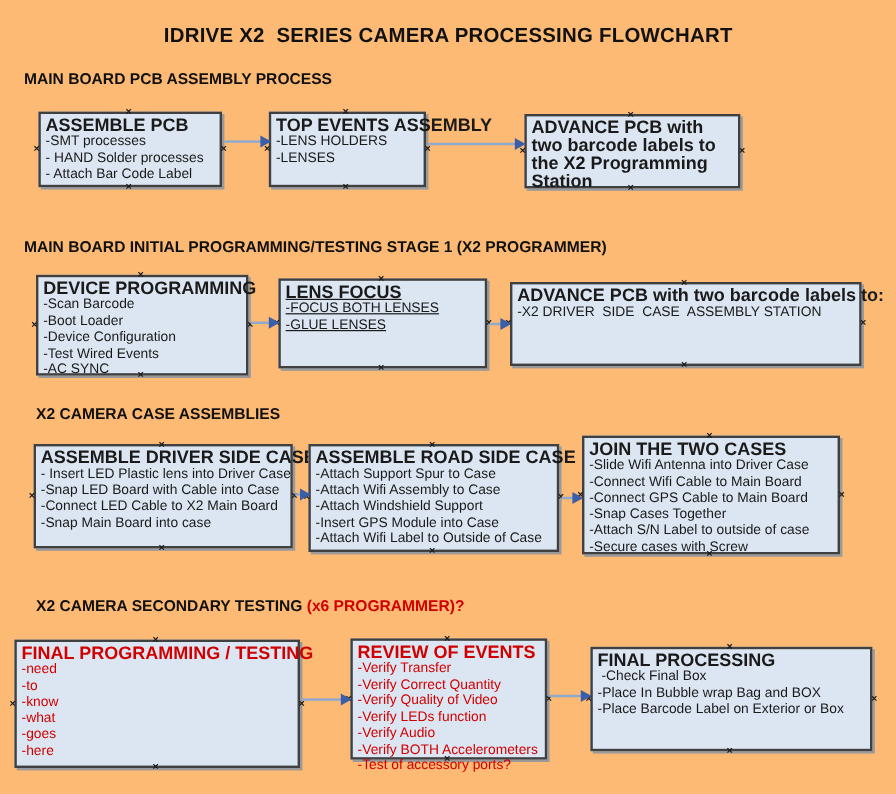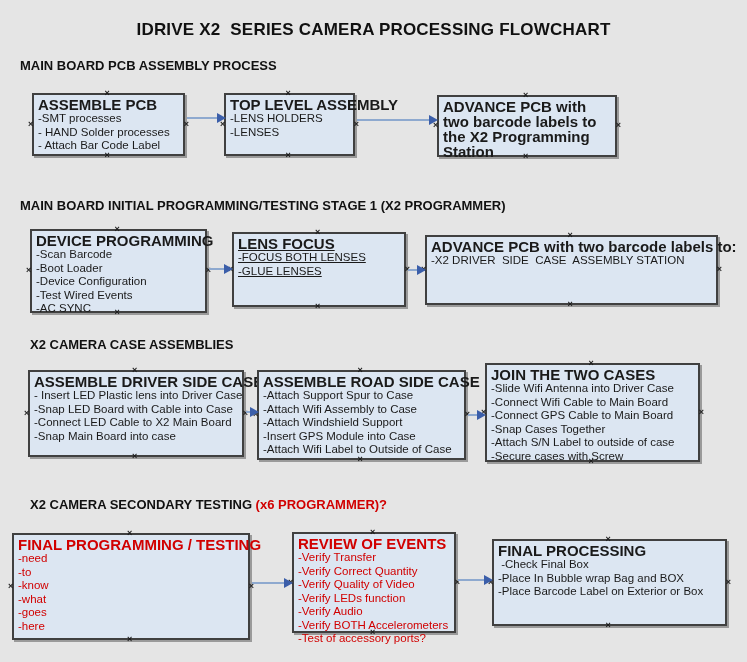--- a/index.html
+++ b/index.html
@@ -4,7 +4,7 @@
 <style>
   html,body{margin:0;padding:0;background:#fff;}
   #canvas{
-    position:relative;width:747px;height:662px;background:#e5e5e5;
+    position:relative;width:747px;height:662px;background:#fdba74;
     font-family:"Liberation Sans", sans-serif;color:#1a1a1a;overflow:hidden;
   }
   .page-title{

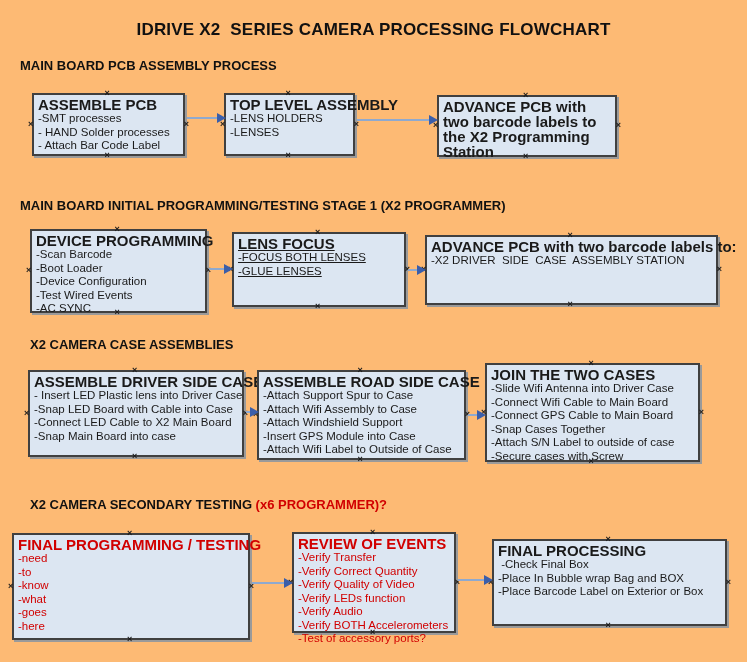--- a/index.html
+++ b/index.html
@@ -90,7 +90,7 @@
   <div class="box b2">
     <span class="handle hl">×</span>
     <span class="handle hr">×</span>
-    <div class="box-title">TOP LEVEL ASSEMBLY</div>
+    <div class="box-title">TOP EVENTS ASSEMBLY</div>
     <div>
         <div class="line">-LENS HOLDERS</div>
         <div class="line">-LENSES</div>

